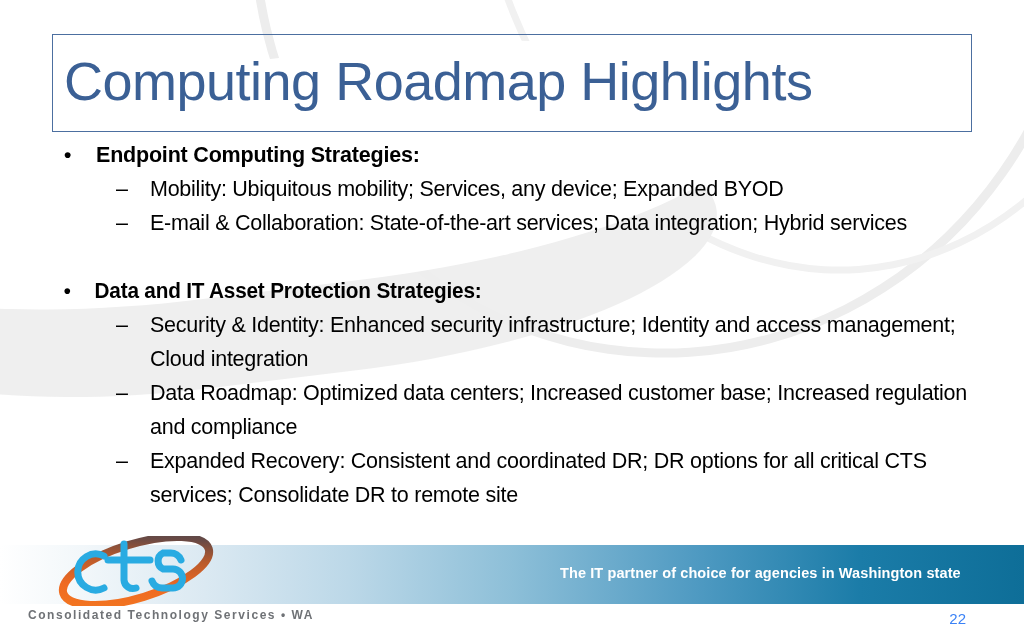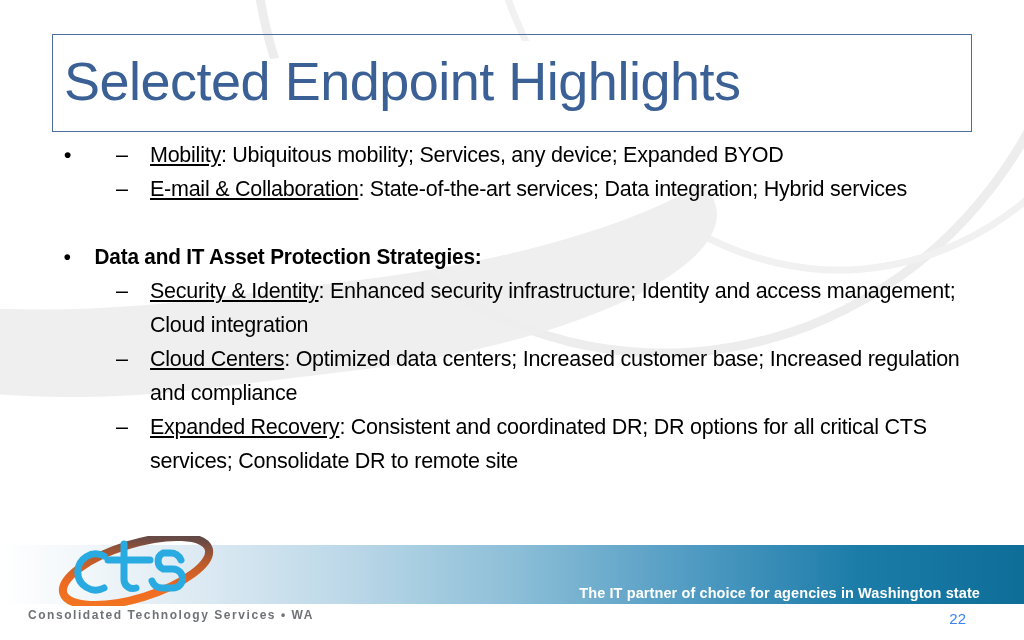--- a/index.html
+++ b/index.html
@@ -207,7 +207,7 @@
   </div>
 
   <div id="title-box"></div>
-  <div id="title-text">Selected Endpoint Highlights</div>
+  <div id="title-text">Computing Roadmap Highlights</div>
 
   <div id="body">
 

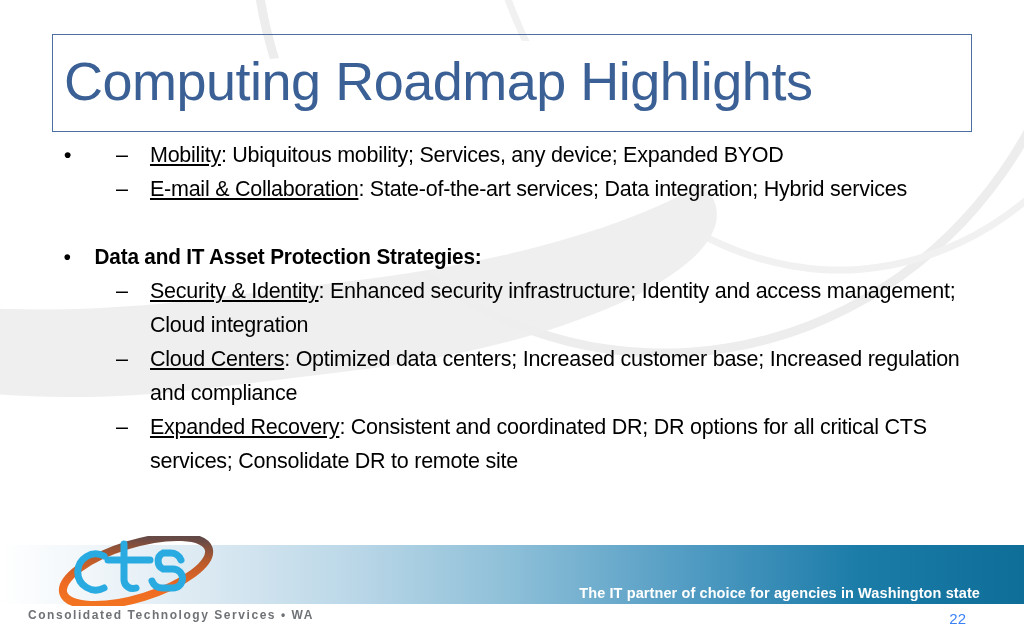--- a/index.html
+++ b/index.html
@@ -213,6 +213,7 @@
 
     <div class="lvl1">
       <span class="dot">•</span>
+      <span>Endpoint Computing Strategies:</span>
     </div>
 
     <div class="lvl2">

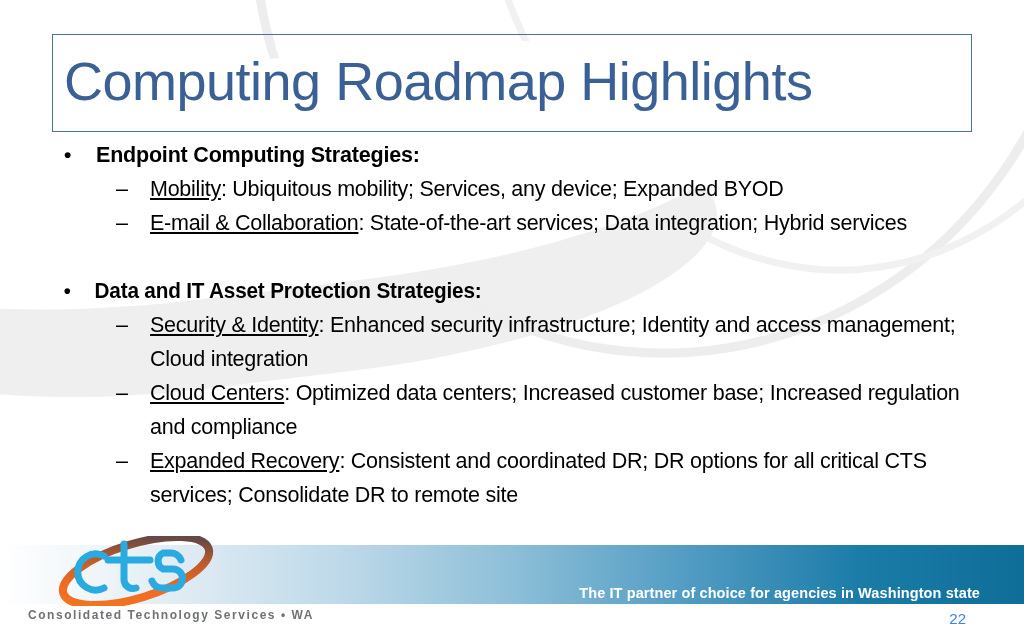--- a/index.html
+++ b/index.html
@@ -137,7 +137,7 @@
     font-size: 21.5px;
     line-height: 34px;
   }
-  .lvl2 .u { text-decoration: underline; }
+  .lvl2 .u { }
   .spacer { height: 34px; }
 
   

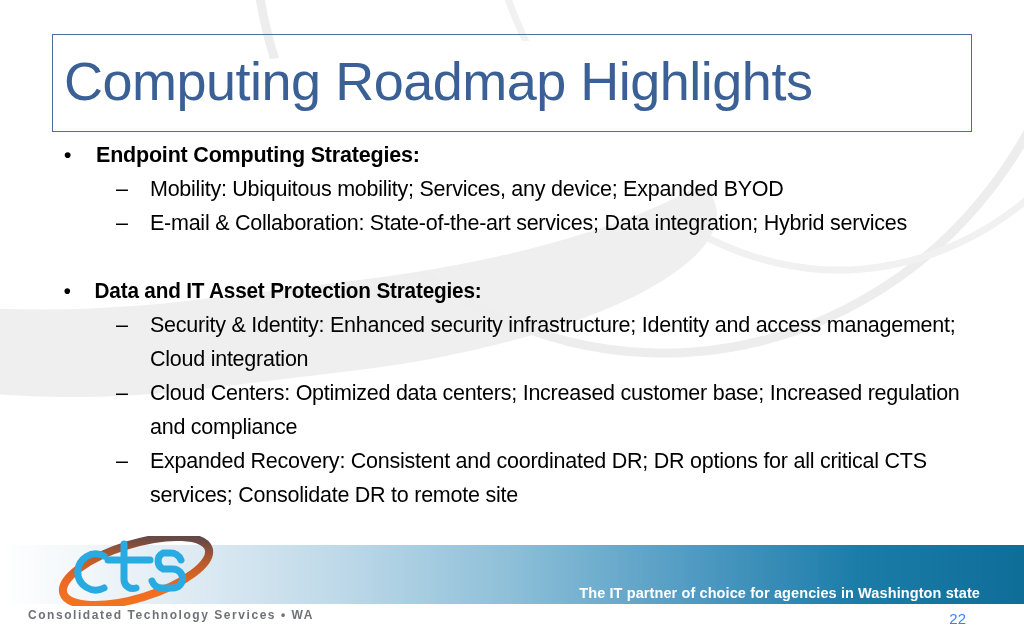--- a/index.html
+++ b/index.html
@@ -240,7 +240,7 @@
 
     <div class="lvl2">
       <span class="dash">–</span>
-      <span class="u">Cloud Centers</span><span>: Optimized data centers; Increased customer base; Increased regulation and compliance</span>
+      <span class="u">Data Roadmap</span><span>: Optimized data centers; Increased customer base; Increased regulation and compliance</span>
     </div>
 
     <div class="lvl2">

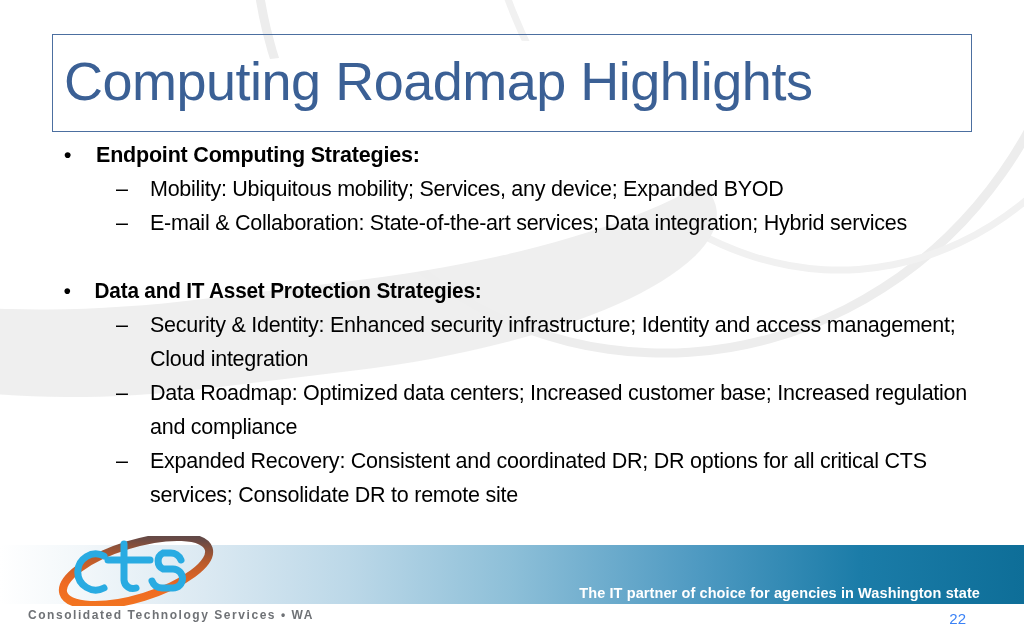--- a/index.html
+++ b/index.html
@@ -156,13 +156,12 @@
     left: 560px;
     top: 565px;
     width: 420px;
-    text-align: right;
+    text-align: left;
     color: #ffffff;
     font-size: 14.5px;
     font-weight: bold;
     font-family: "Liberation Sans", sans-serif;
     letter-spacing: 0.1px;
-    margin-top: 20px;
   }
 
   

